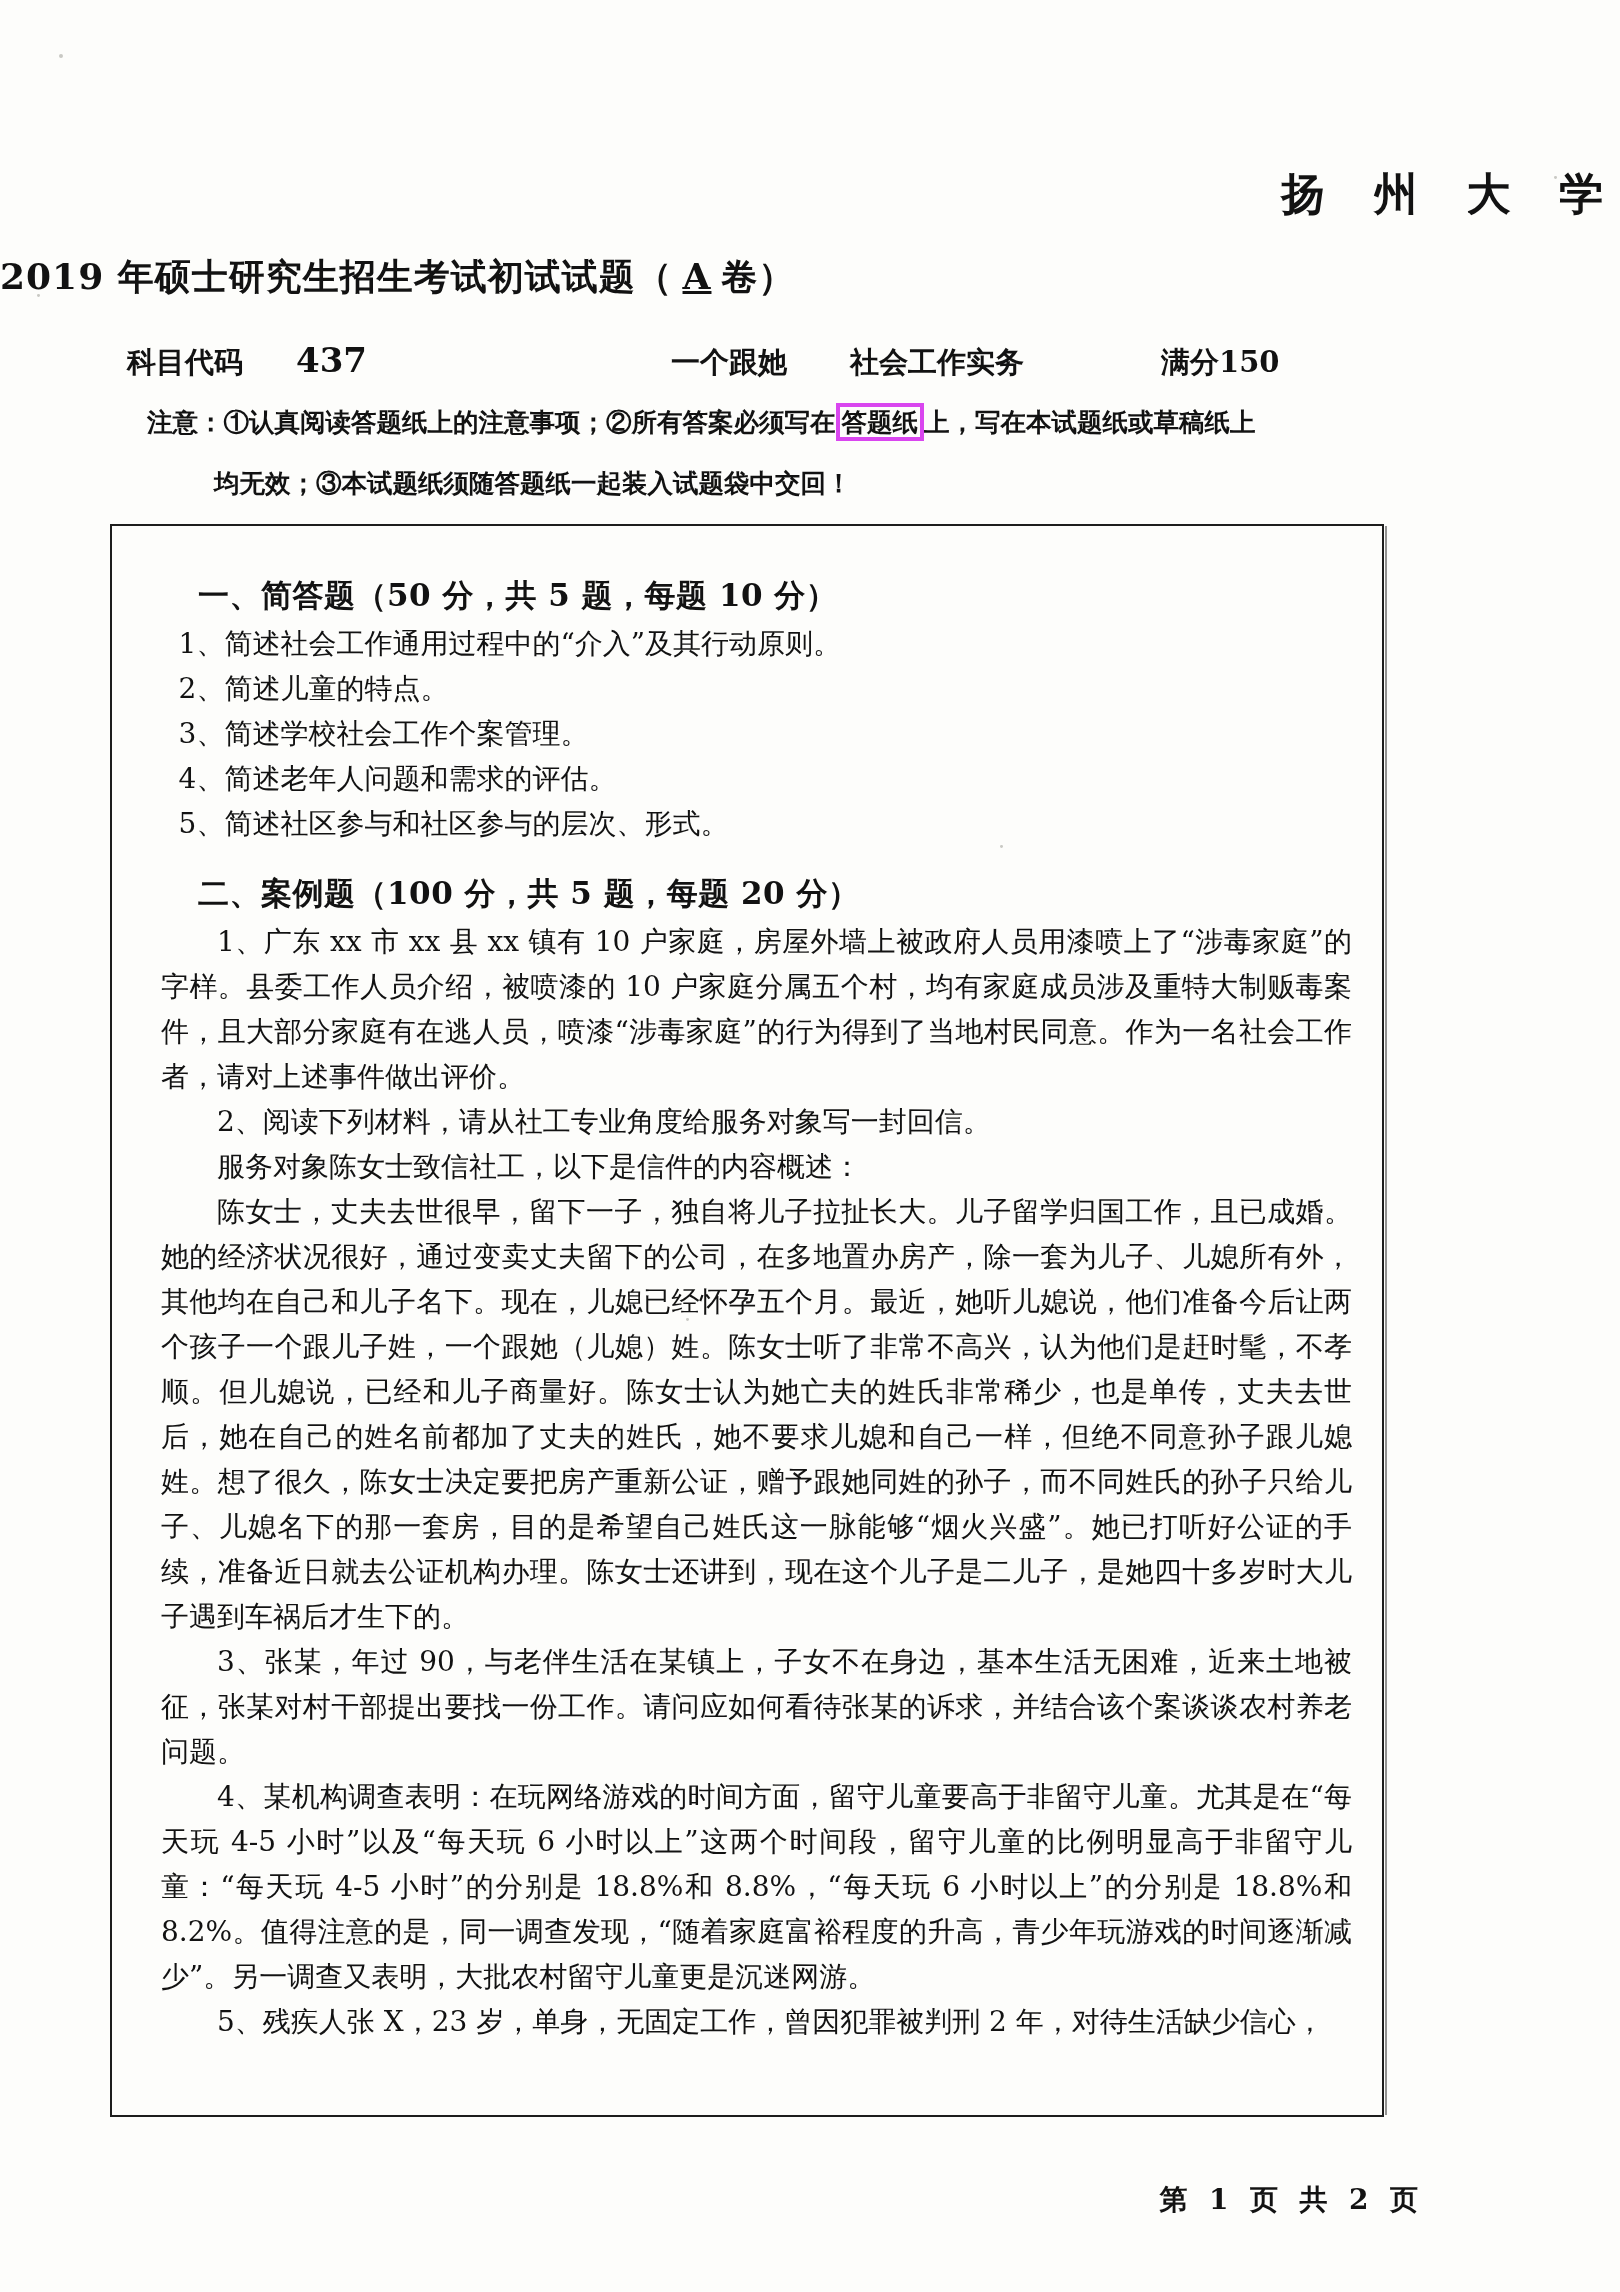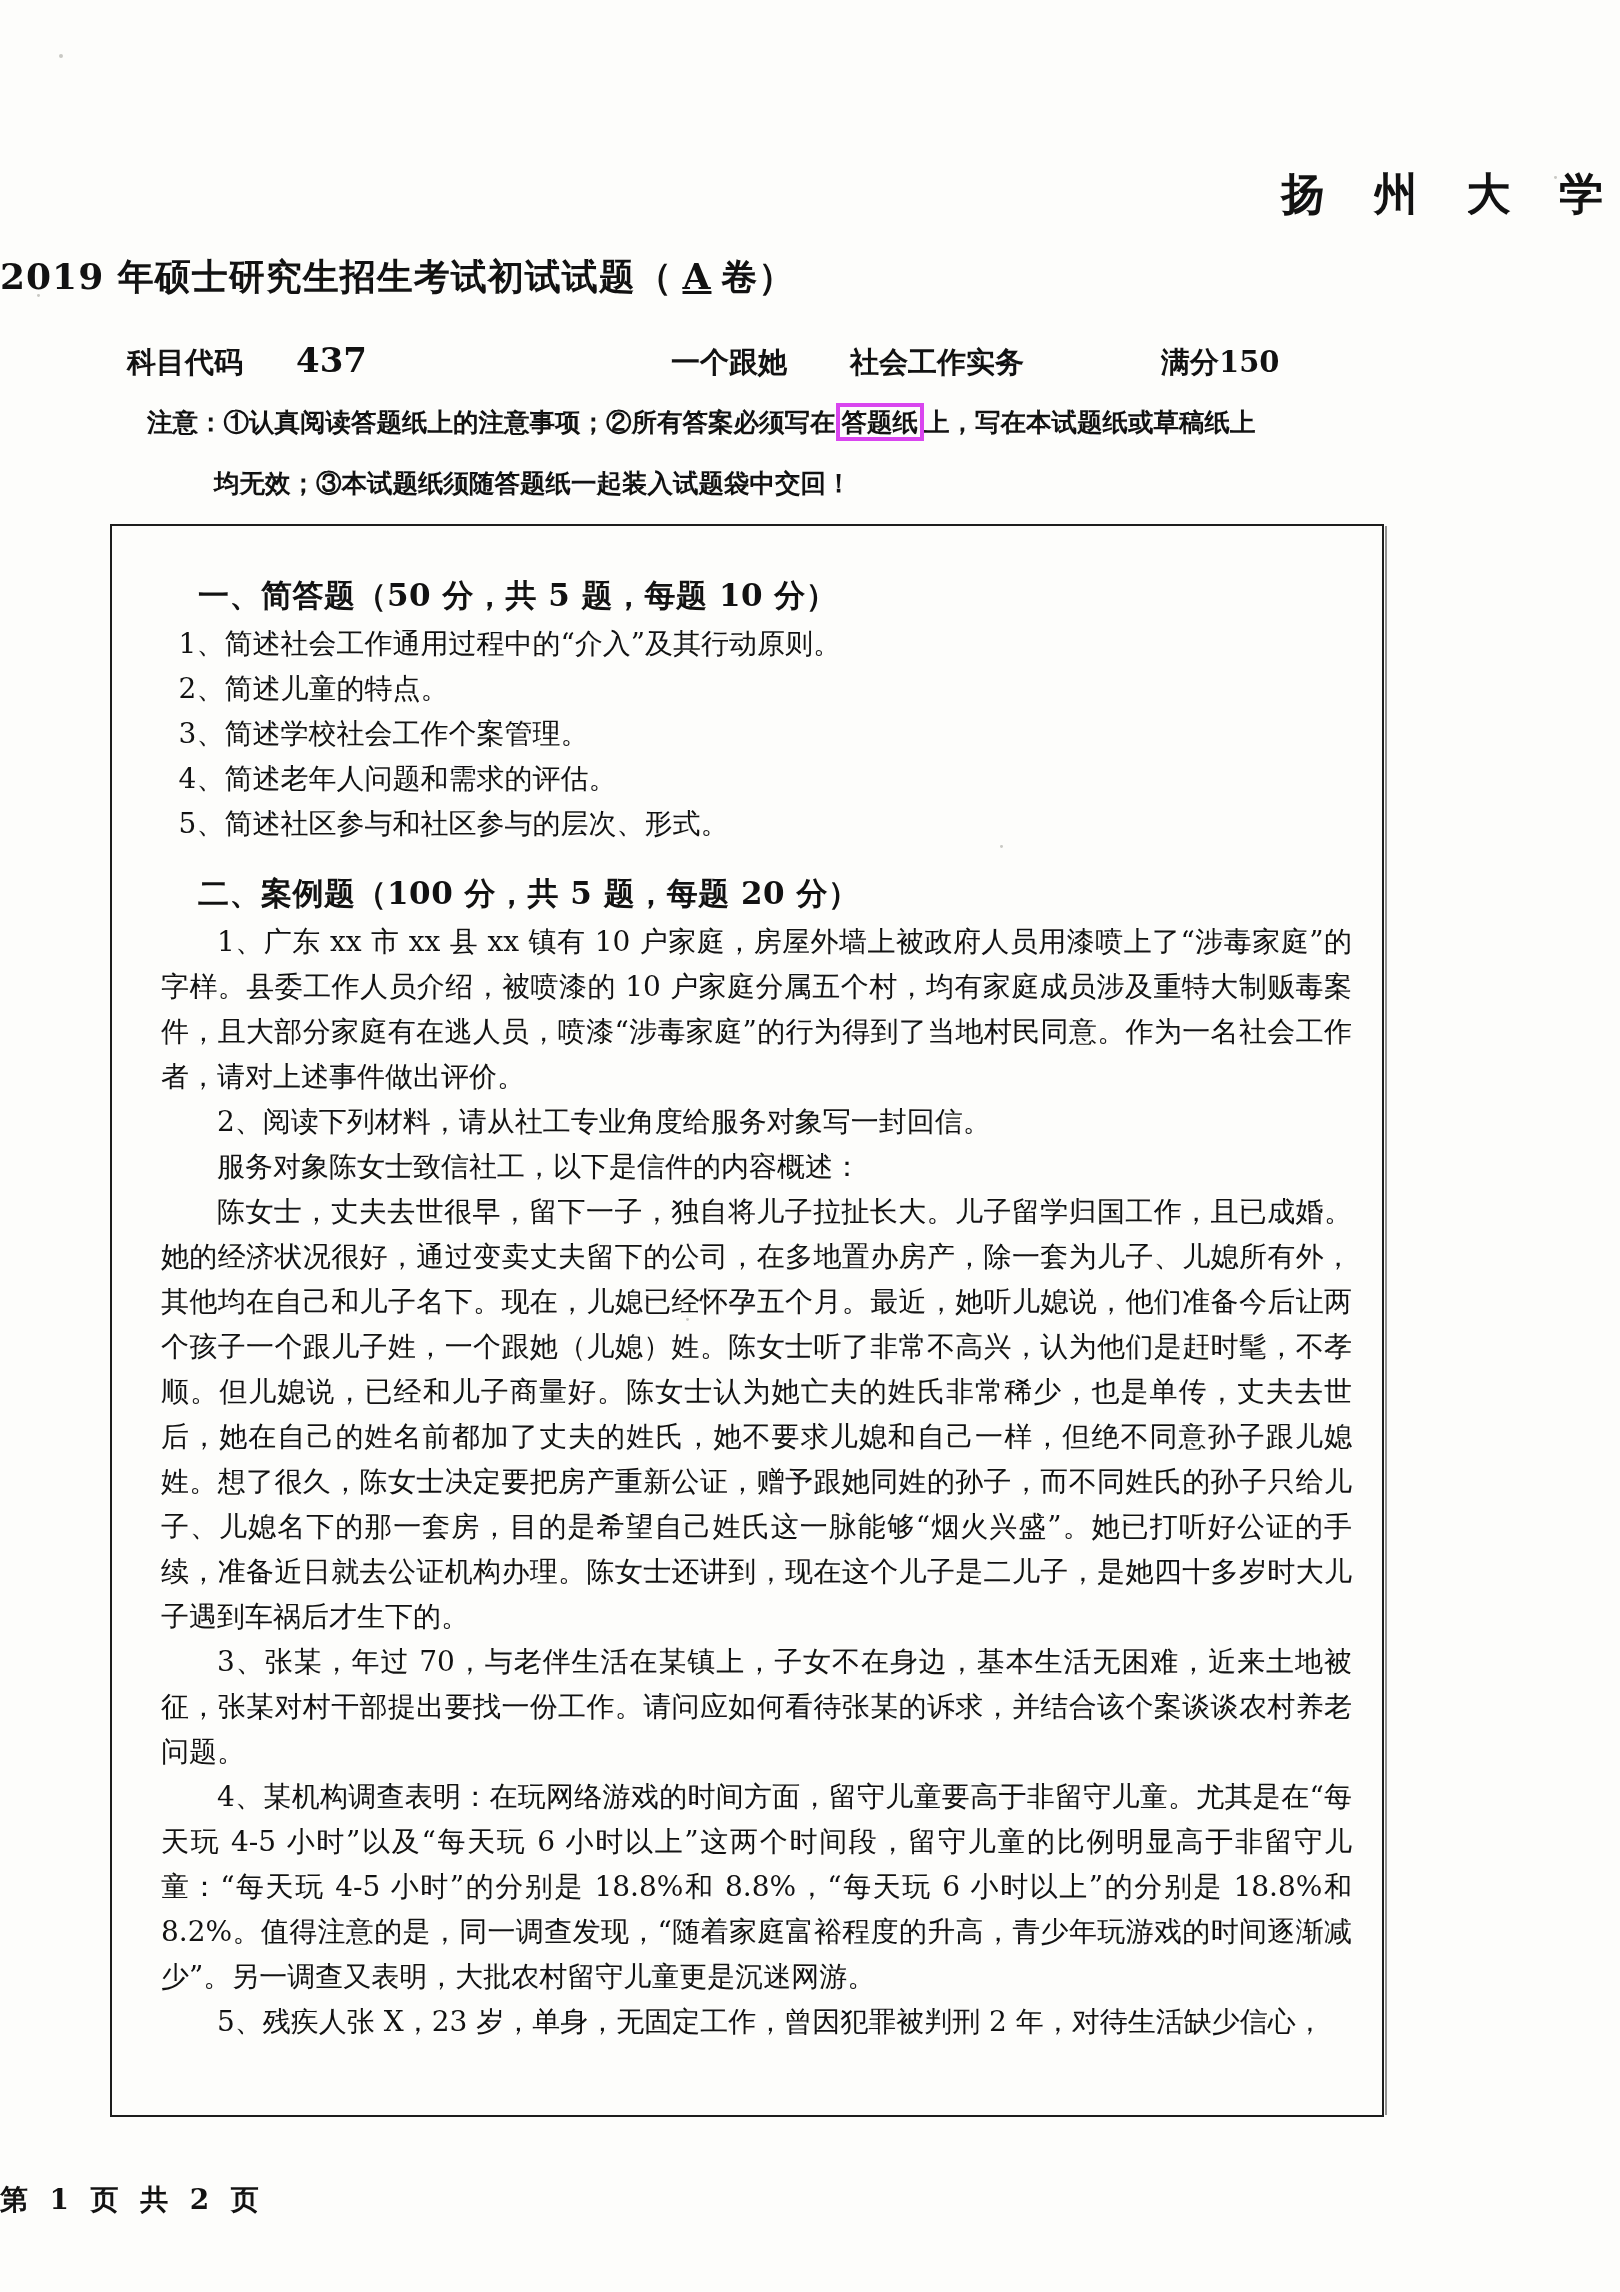--- a/index.html
+++ b/index.html
@@ -217,7 +217,7 @@
         <p class="para">2、阅读下列材料，请从社工专业角度给服务对象写一封回信。</p>
         <p class="para">服务对象陈女士致信社工，以下是信件的内容概述：</p>
         <p class="para">陈女士，丈夫去世很早，留下一子，独自将儿子拉扯长大。儿子留学归国工作，且已成婚。她的经济状况很好，通过变卖丈夫留下的公司，在多地置办房产，除一套为儿子、儿媳所有外，其他均在自己和儿子名下。现在，儿媳已经怀孕五个月。最近，她听儿媳说，他们准备今后让两个孩子一个跟儿子姓，一个跟她（儿媳）姓。陈女士听了非常不高兴，认为他们是赶时髦，不孝顺。但儿媳说，已经和儿子商量好。陈女士认为她亡夫的姓氏非常稀少，也是单传，丈夫去世后，她在自己的姓名前都加了丈夫的姓氏，她不要求儿媳和自己一样，但绝不同意孙子跟儿媳姓。想了很久，陈女士决定要把房产重新公证，赠予跟她同姓的孙子，而不同姓氏的孙子只给儿子、儿媳名下的那一套房，目的是希望自己姓氏这一脉能够“烟火兴盛”。她已打听好公证的手续，准备近日就去公证机构办理。陈女士还讲到，现在这个儿子是二儿子，是她四十多岁时大儿子遇到车祸后才生下的。</p>
-        <p class="para">3、张某，年过 70，与老伴生活在某镇上，子女不在身边，基本生活无困难，近来土地被征，张某对村干部提出要找一份工作。请问应如何看待张某的诉求，并结合该个案谈谈农村养老问题。</p>
+        <p class="para">3、张某，年过 90，与老伴生活在某镇上，子女不在身边，基本生活无困难，近来土地被征，张某对村干部提出要找一份工作。请问应如何看待张某的诉求，并结合该个案谈谈农村养老问题。</p>
         <p class="para">4、某机构调查表明：在玩网络游戏的时间方面，留守儿童要高于非留守儿童。尤其是在“每天玩 4-5 小时”以及“每天玩 6 小时以上”这两个时间段，留守儿童的比例明显高于非留守儿童：“每天玩 4-5 小时”的分别是 18.8%和 8.8%，“每天玩 6 小时以上”的分别是 18.8%和 8.2%。值得注意的是，同一调查发现，“随着家庭富裕程度的升高，青少年玩游戏的时间逐渐减少”。另一调查又表明，大批农村留守儿童更是沉迷网游。</p>
         <p class="para">5、残疾人张 X，23 岁，单身，无固定工作，曾因犯罪被判刑 2 年，对待生活缺少信心，</p>
       </div>

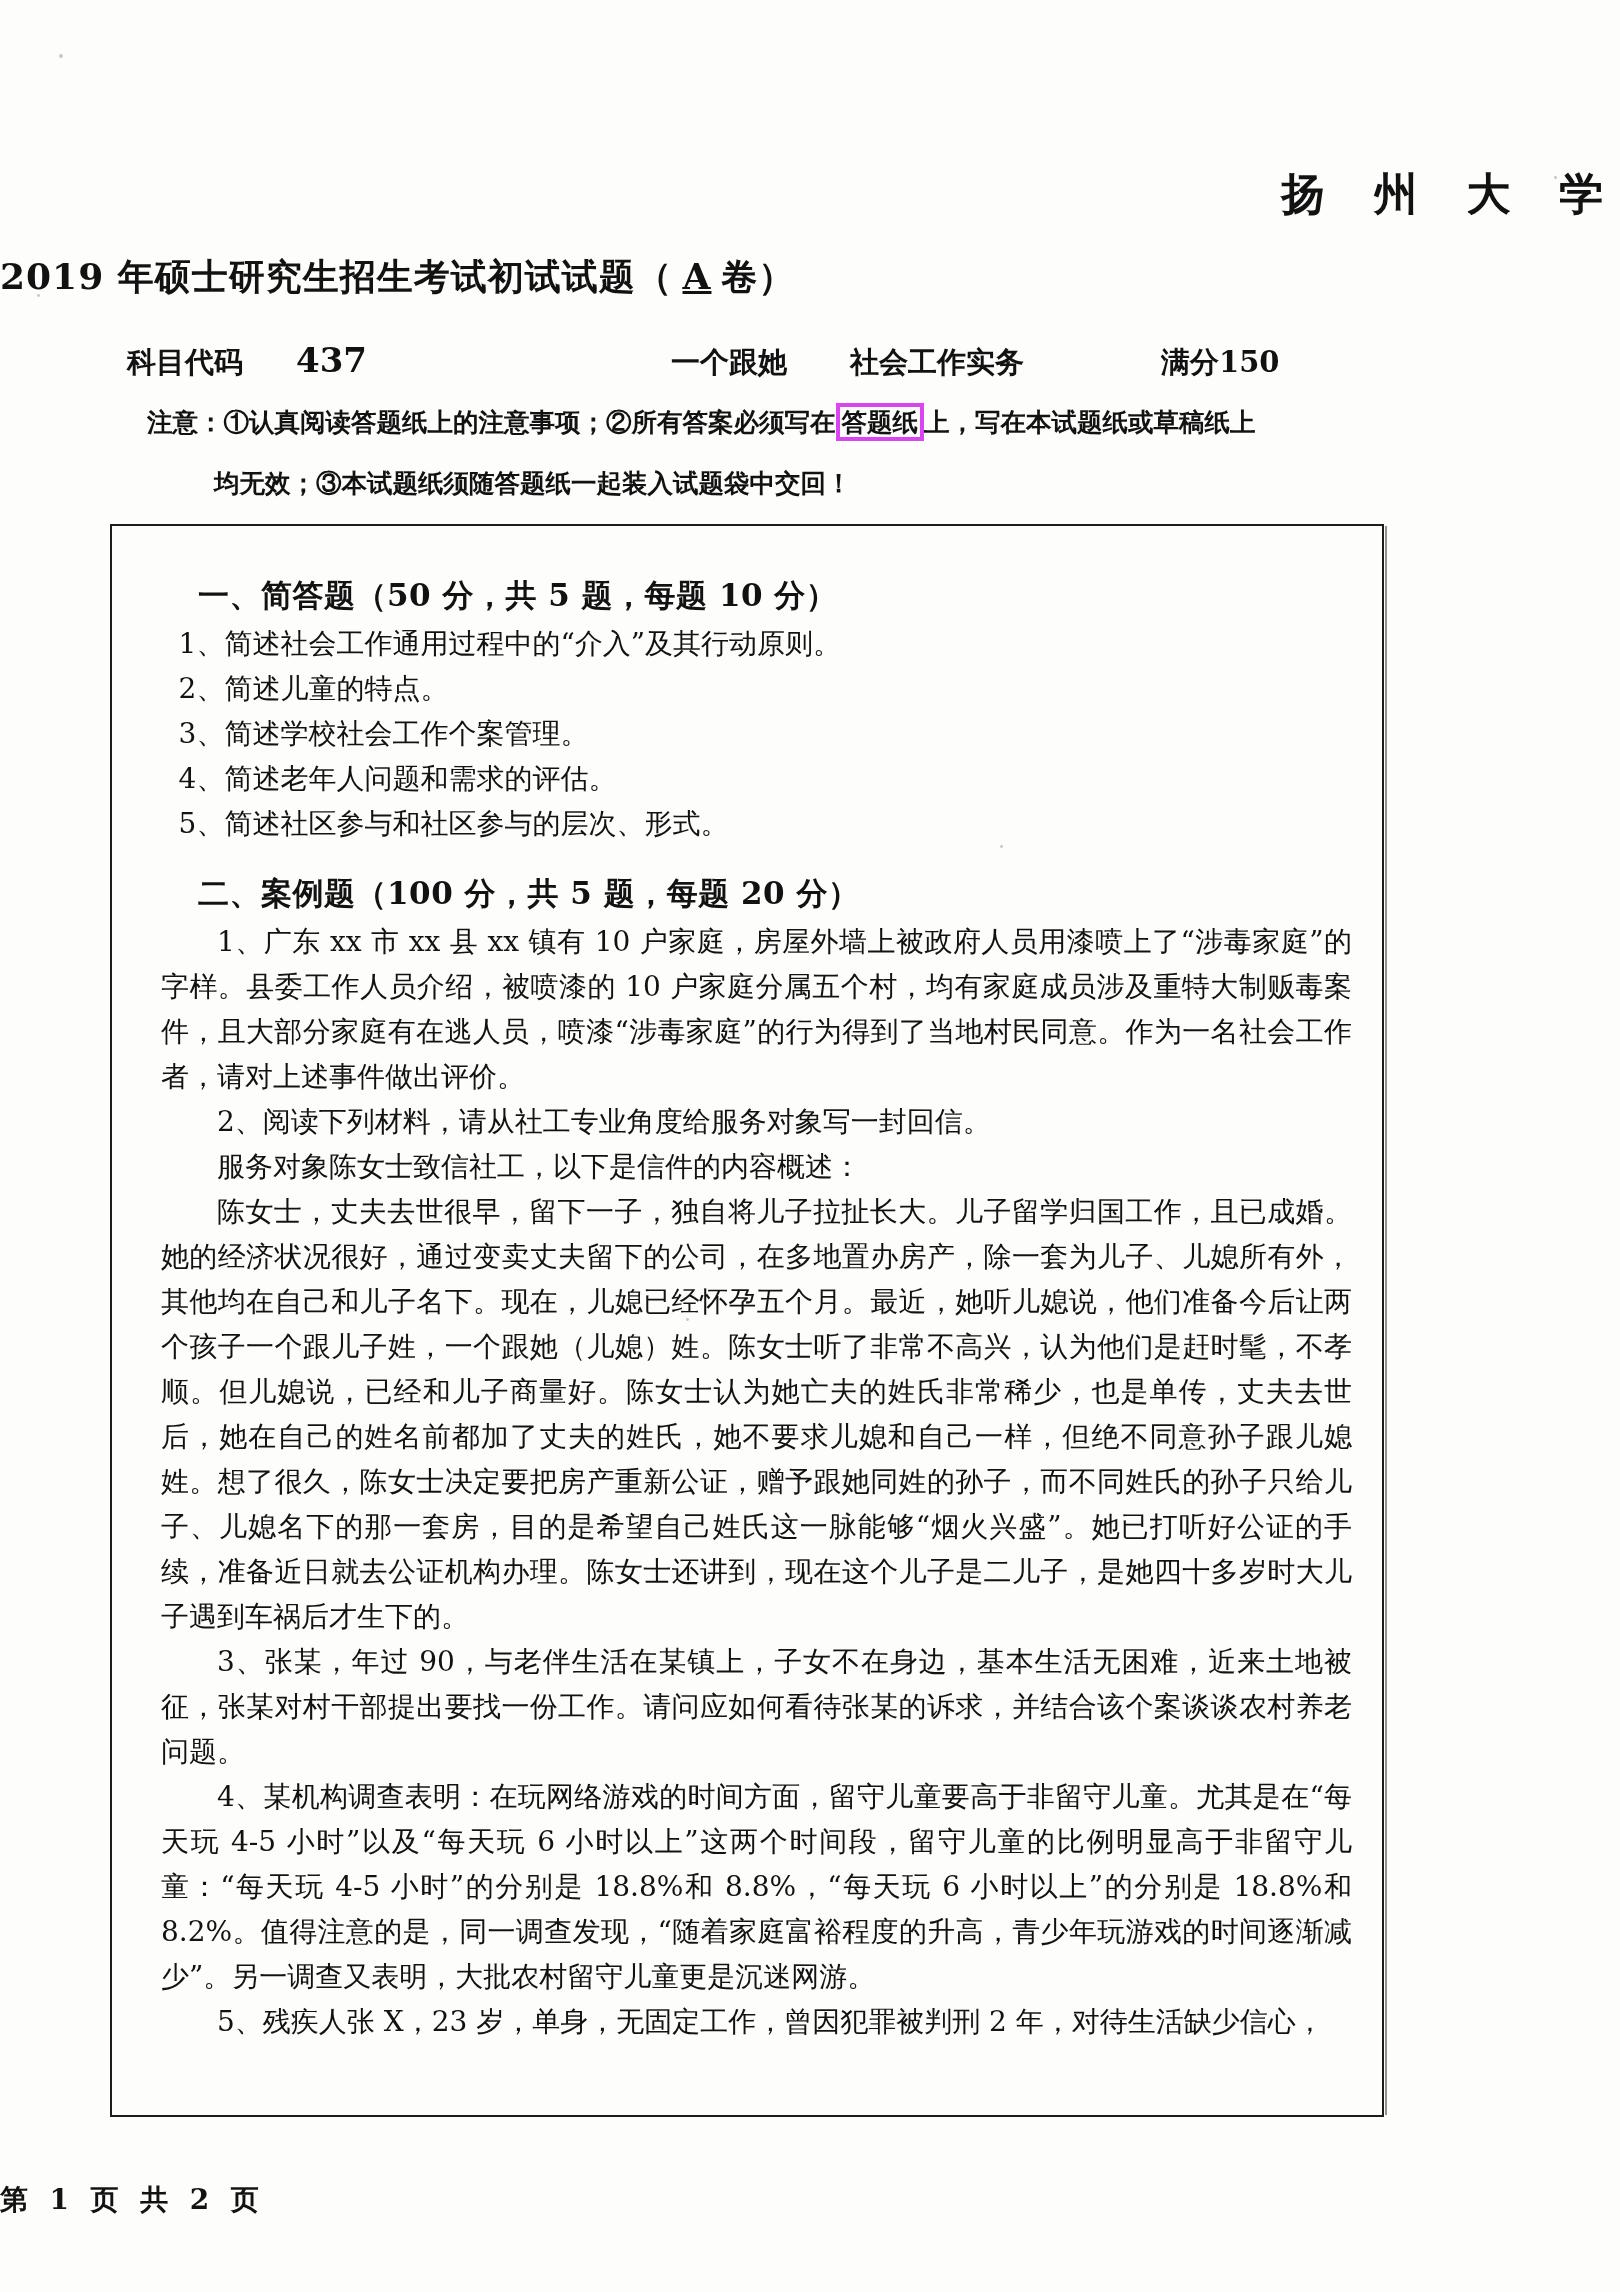--- a/index.html
+++ b/index.html
@@ -157,7 +157,7 @@
     left: 0;
     top: 2181px;
     width: 1424px;
-    text-align: left;
+    text-align: right;
     font-size: 28px;
     font-weight: bold;
     letter-spacing: 5.9px;

